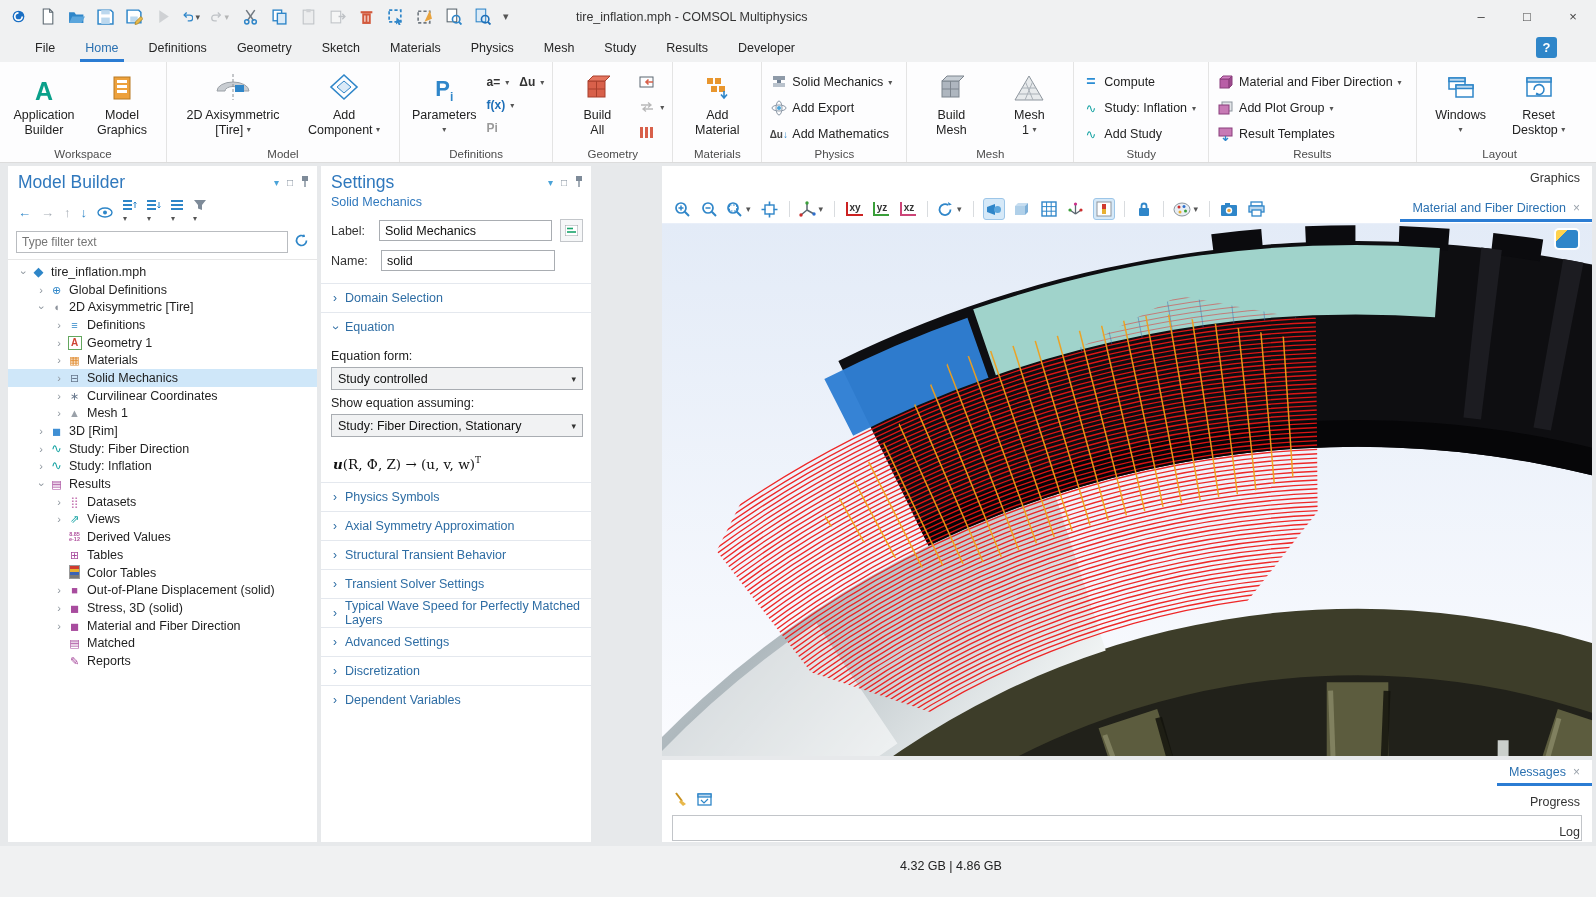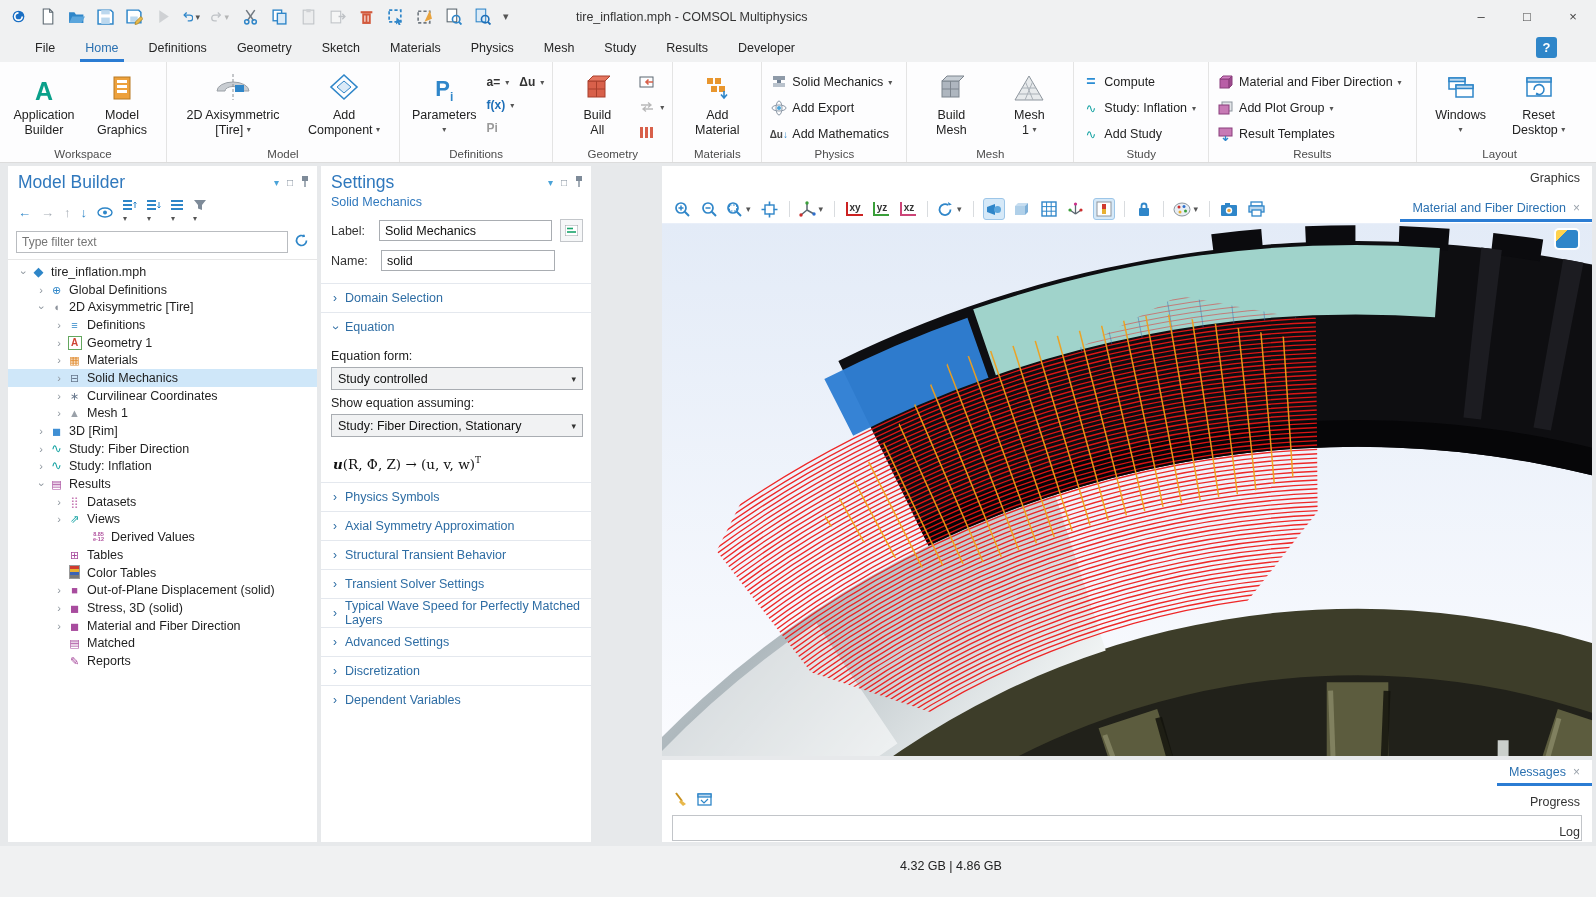--- a/index.html
+++ b/index.html
@@ -635,7 +635,7 @@
           <span class="ticon" style="color: rgb(22, 163, 163);">⇗</span>
           <span>Views</span>
         </div>
-        <div class="trow" style="padding-left: 68px;">
+        <div class="trow" style="padding-left: 44px;">
           <span class="tchev none">›</span>
           <span class="ticon"><span class="dv"><span>8.85</span><br><span>e-12</span></span></span>
           <span>Derived Values</span>

